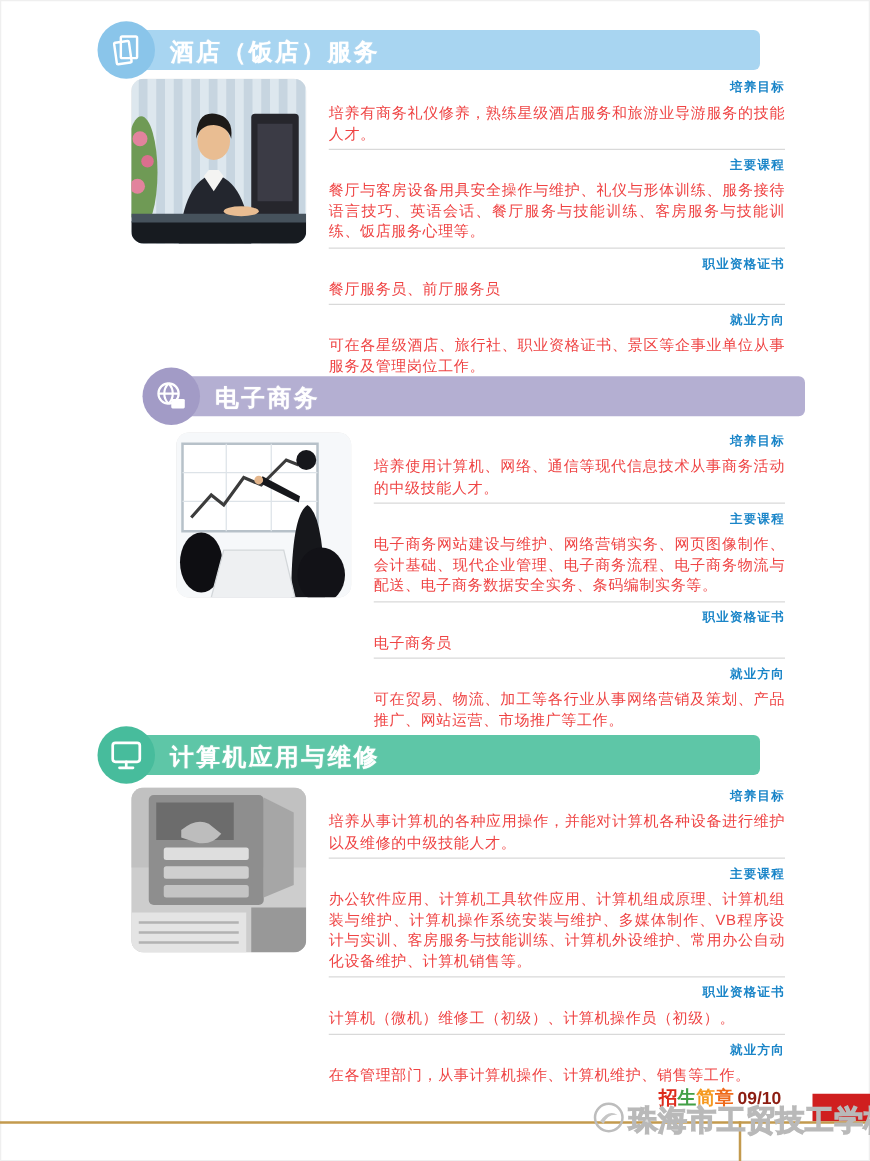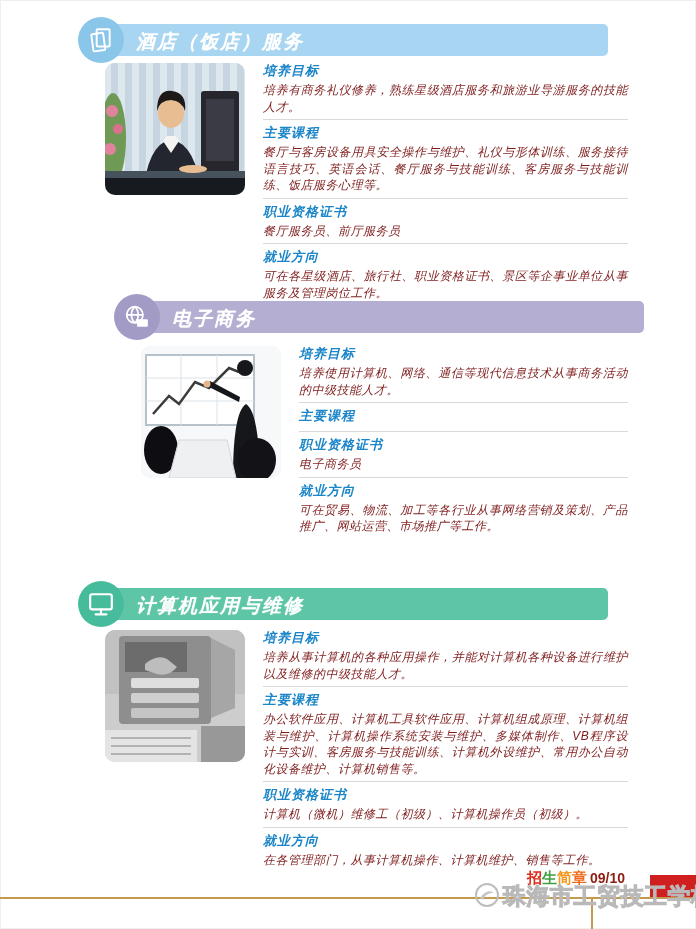--- a/index.html
+++ b/index.html
@@ -15,7 +15,7 @@
   }
 
   
-  .program { position:absolute; left:0; width:628px;font-style:italic; }
+  .program { position:absolute; left:0; width:628px; }
   .bar {
     position:relative; margin-left:100px; width:508px; height:32px;
     border-radius:5px; background:var(--bar,#ccc);

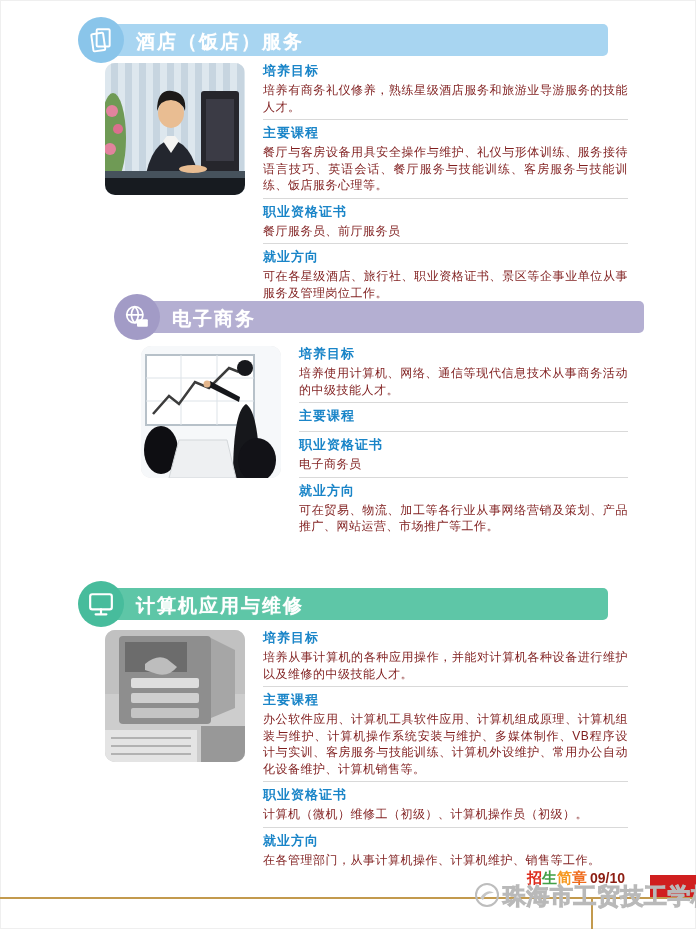--- a/index.html
+++ b/index.html
@@ -43,8 +43,8 @@
   .block { padding-bottom:4px; margin-bottom:5px; border-bottom:1px solid #d9d9d9; }
   .block.last { border-bottom:none; }
   .block h3 {
-    color:var(--heading,#1a85c8); font-size:13px; line-height:16px;
-    font-weight:bold; margin-bottom:3px; letter-spacing:1px;
+    color:var(--heading,#1a85c8); font-size:10px; line-height:16px;
+    font-weight:bold; margin-bottom:3px; letter-spacing:1px;text-align:right;
   }
   .block p {
     color:#7f1d1d; font-size:12px; line-height:16.5px;

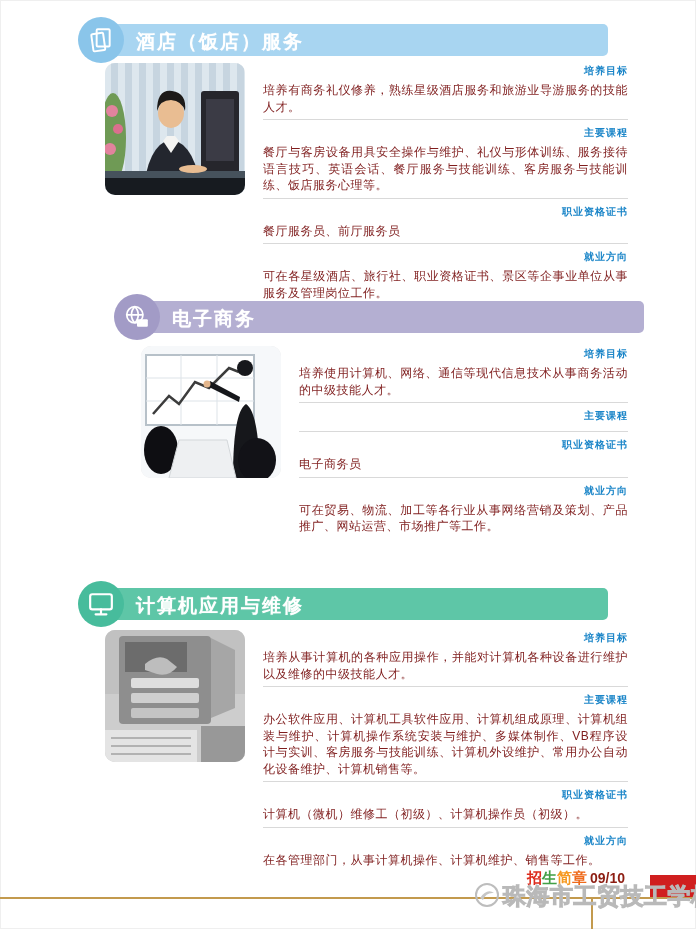--- a/index.html
+++ b/index.html
@@ -47,7 +47,7 @@
     font-weight:bold; margin-bottom:3px; letter-spacing:1px;text-align:right;
   }
   .block p {
-    color:#7f1d1d; font-size:12px; line-height:16.5px;
+    color:#ef4444; font-size:12px; line-height:16.5px;
     text-align:justify; letter-spacing:.5px;
   }
 

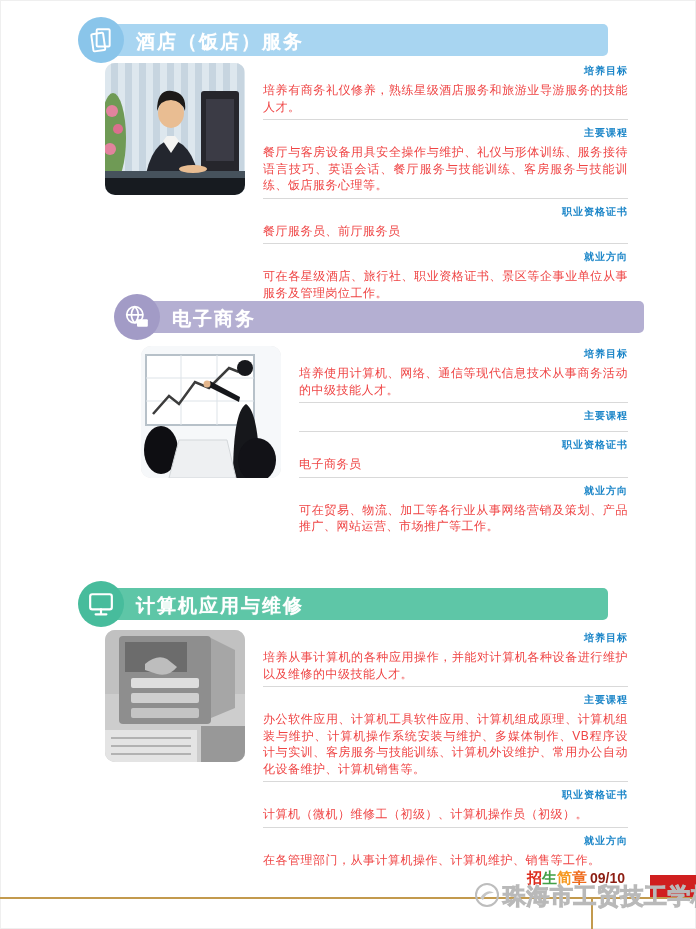--- a/index.html
+++ b/index.html
@@ -189,6 +189,7 @@
         </div>
         <div class="block">
           <h3>主要课程</h3>
+          <p>电子商务网站建设与维护、网络营销实务、网页图像制作、会计基础、现代企业管理、电子商务流程、电子商务物流与配送、电子商务数据安全实务、条码编制实务等。</p>
         </div>
         <div class="block">
           <h3>职业资格证书</h3>

